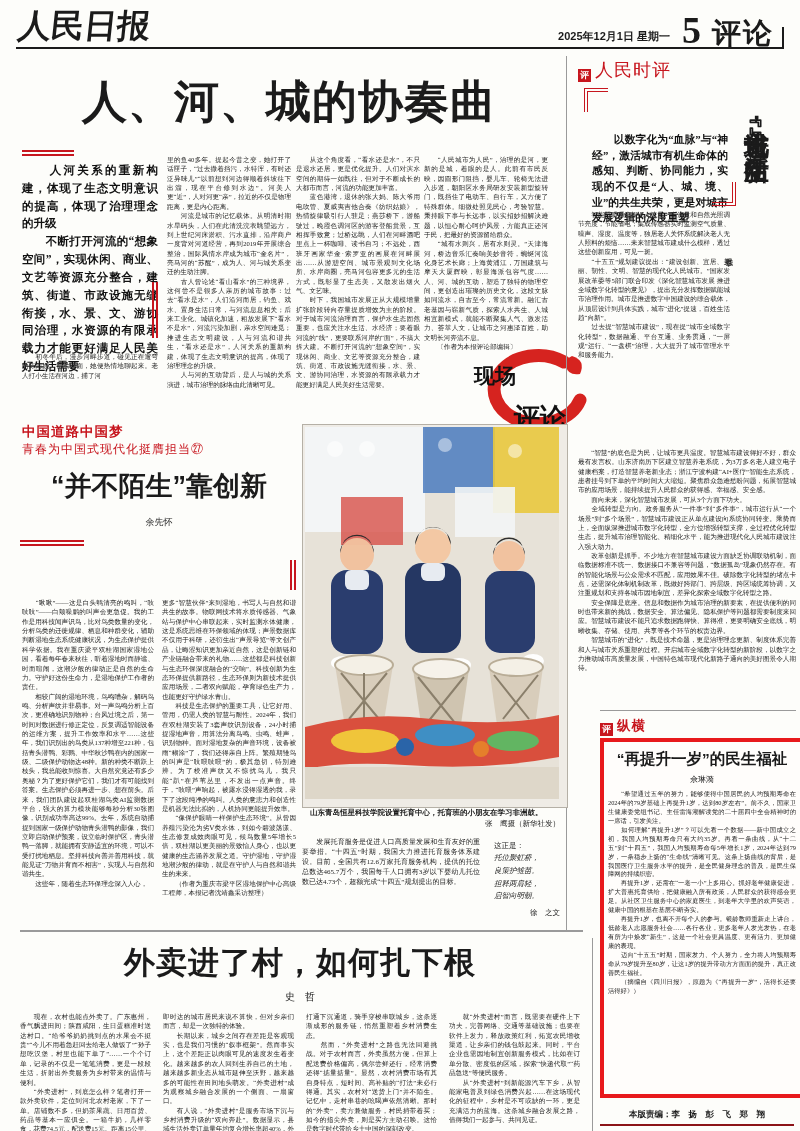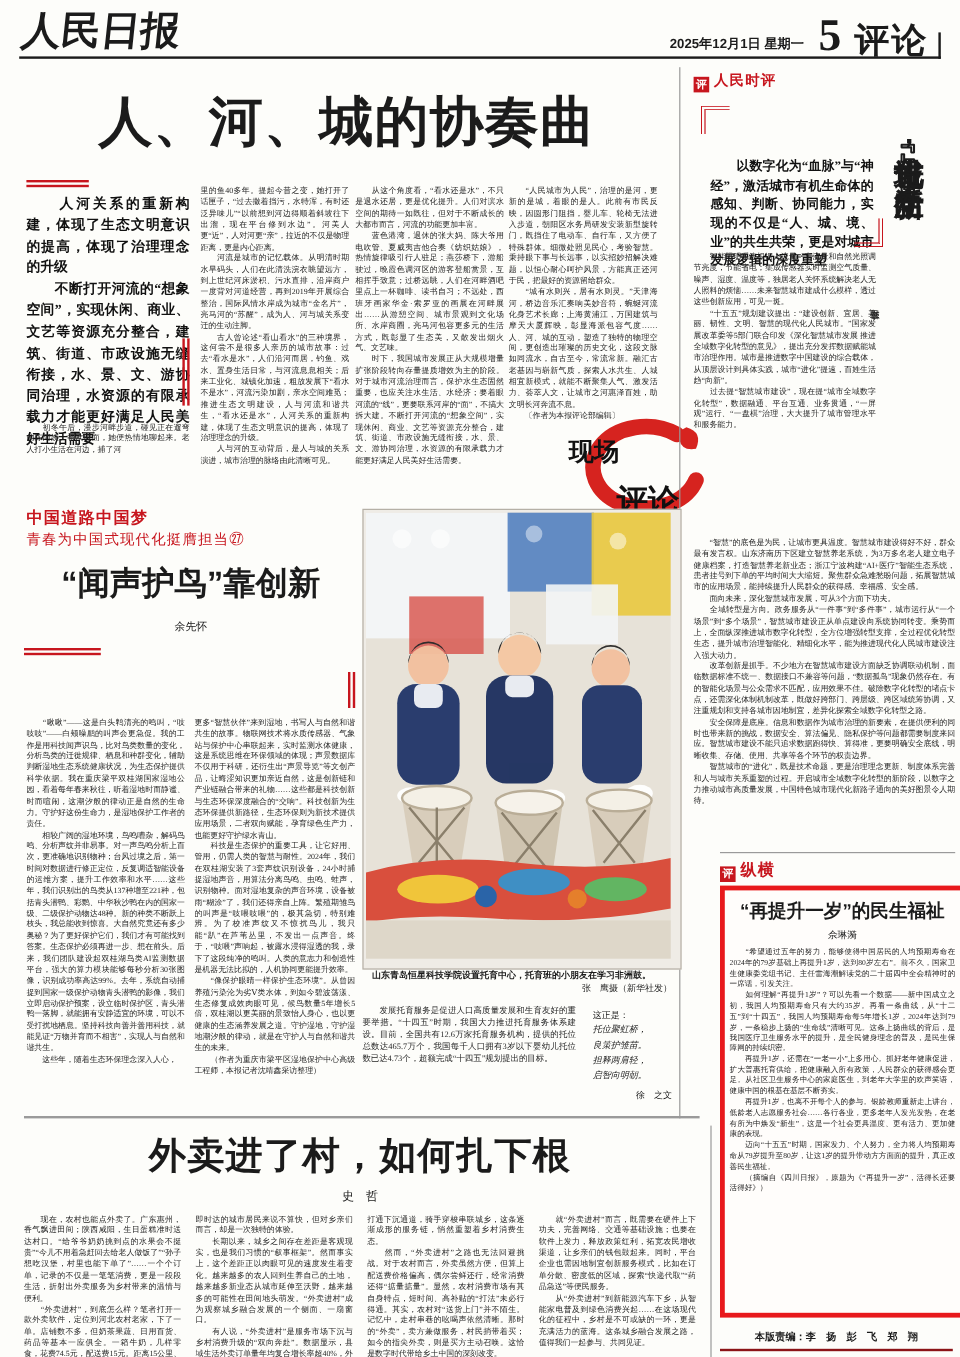--- a/index.html
+++ b/index.html
@@ -65,7 +65,7 @@
   <div class="abs grayrule" style="left:566px;top:56px;width:1px;height:876px;"></div>
 
   <div class="abs" style="left:578px;top:58px;">
-    <span class="plogo">评</span><span class="hei red" style="font-size:12px;font-weight:700;letter-spacing:1px;">人民时评</span>
+    <span class="plogo">评</span><span class="hei red" style="font-size:18px;font-weight:400;letter-spacing:1px;">人民时评</span>
   </div>
 
   <div class="abs" style="left:584px;top:88px;width:20px;height:20px;border-top:4px double #c7161e;border-left:4px double #c7161e;"></div>

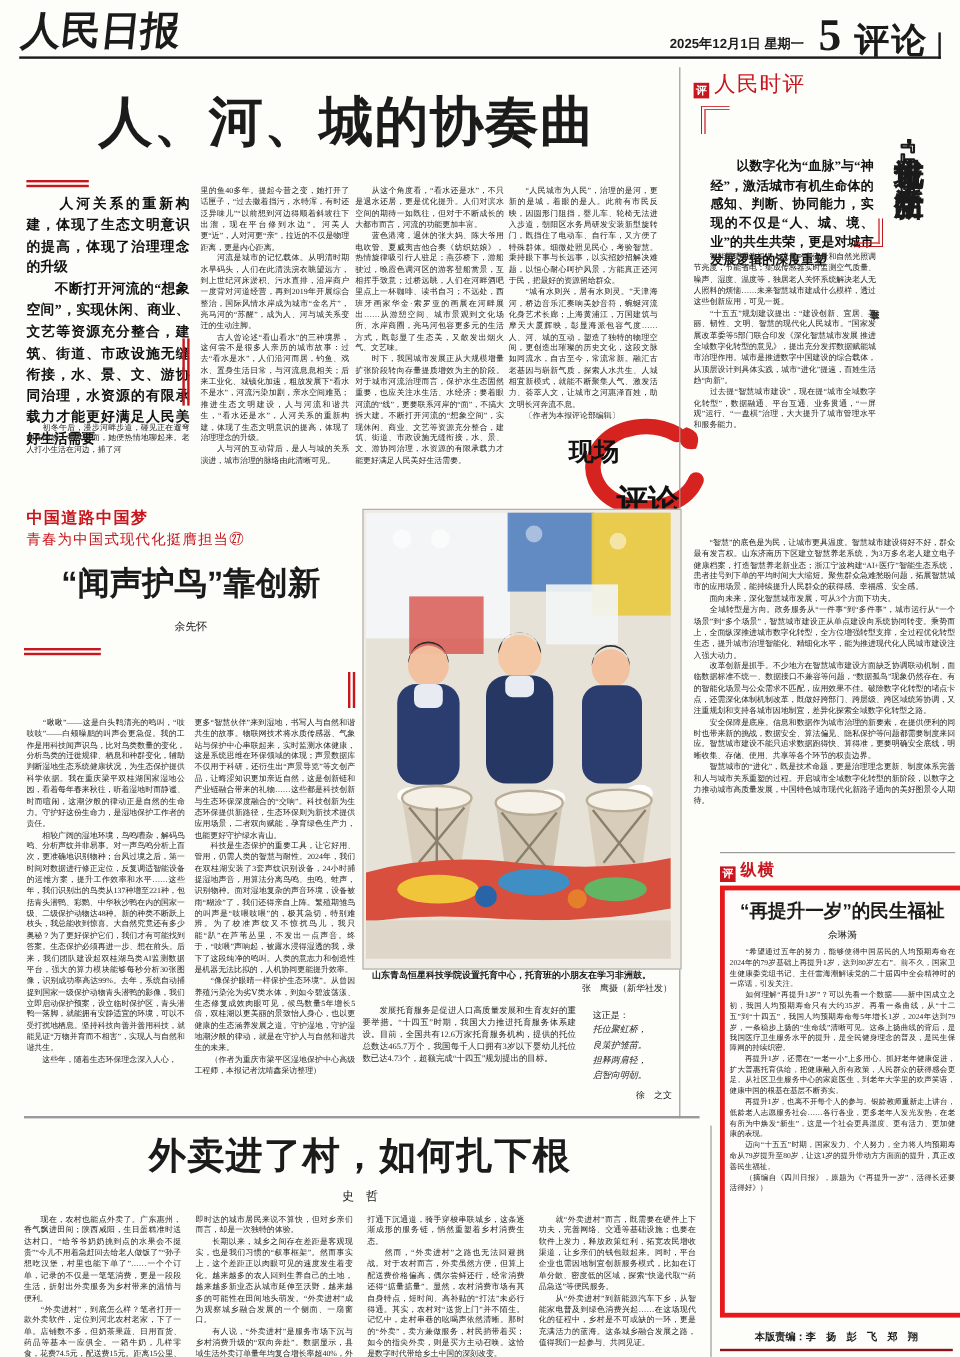--- a/index.html
+++ b/index.html
@@ -87,7 +87,7 @@
 
   <div class="abs hei red" style="left:22px;top:423px;font-size:13.5px;font-weight:900;letter-spacing:1px;">中国道路中国梦</div>
   <div class="abs red" style="left:22px;top:441px;font-size:12px;letter-spacing:1px;">青春为中国式现代化挺膺担当㉗</div>
-  <div class="abs hei" style="left:22px;top:468px;width:274px;font-size:27px;font-weight:900;text-align:center;">“闻声护鸟”靠创新</div>
+  <div class="abs hei" style="left:22px;top:468px;width:274px;font-size:27px;font-weight:900;text-align:center;">“并不陌生”靠创新</div>
   <div class="abs" style="left:22px;top:516px;width:274px;font-size:9px;text-align:center;">余先怀</div>
 
   <div class="abs redbar" style="left:20px;top:540px;width:64px;height:2px;"></div>

